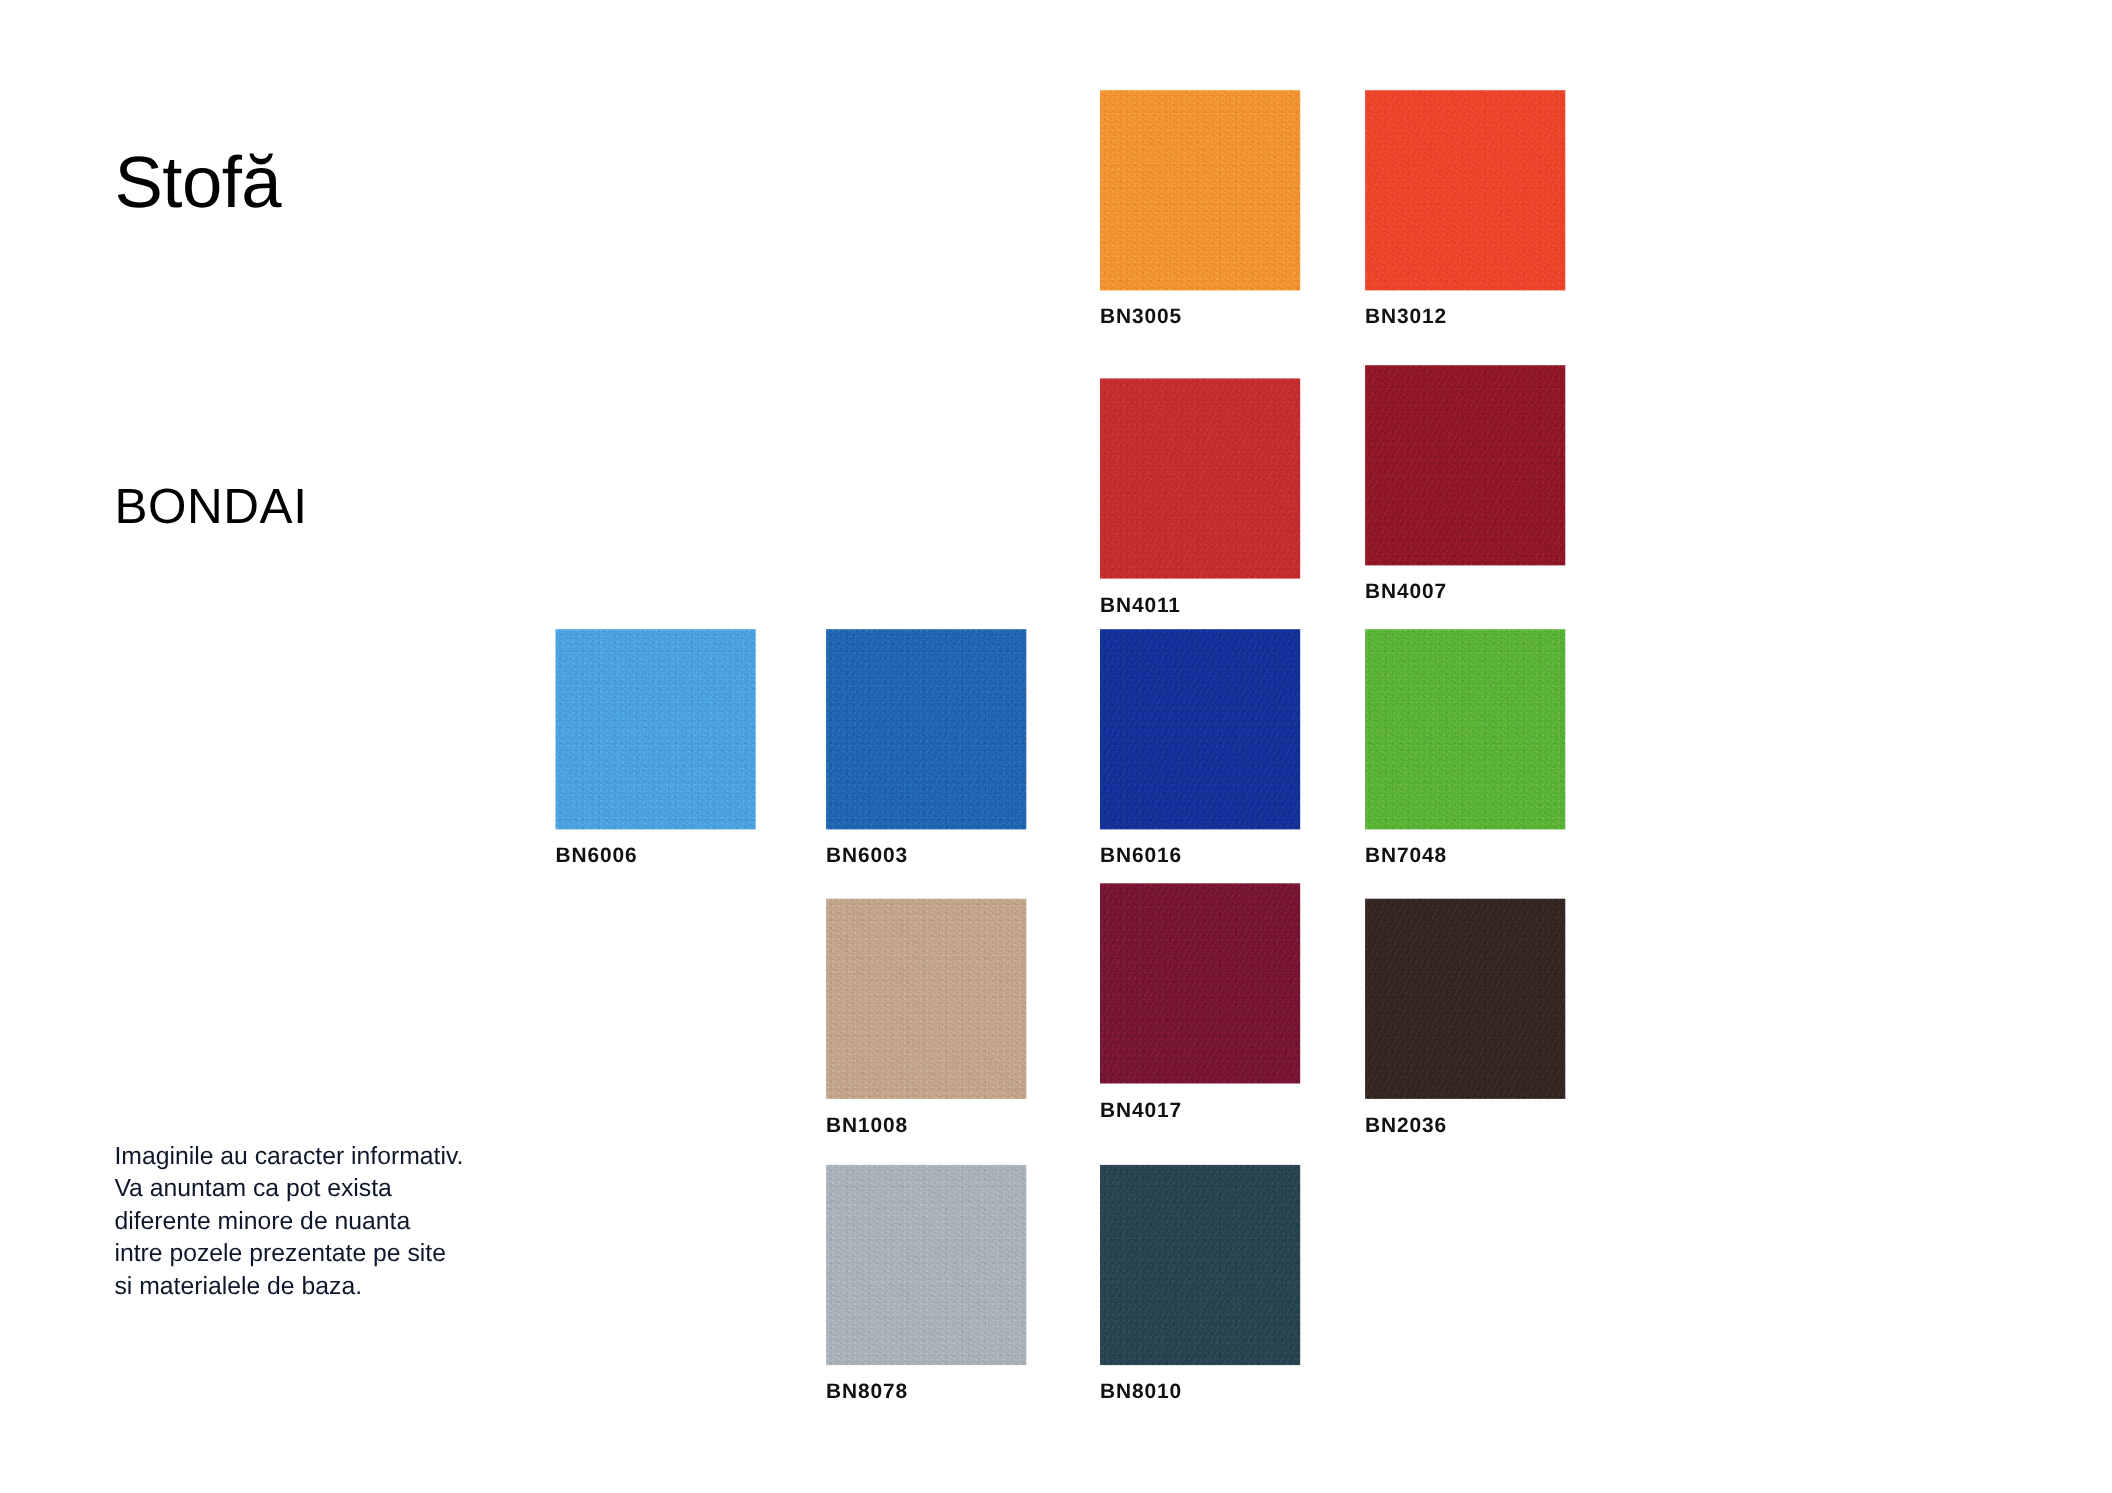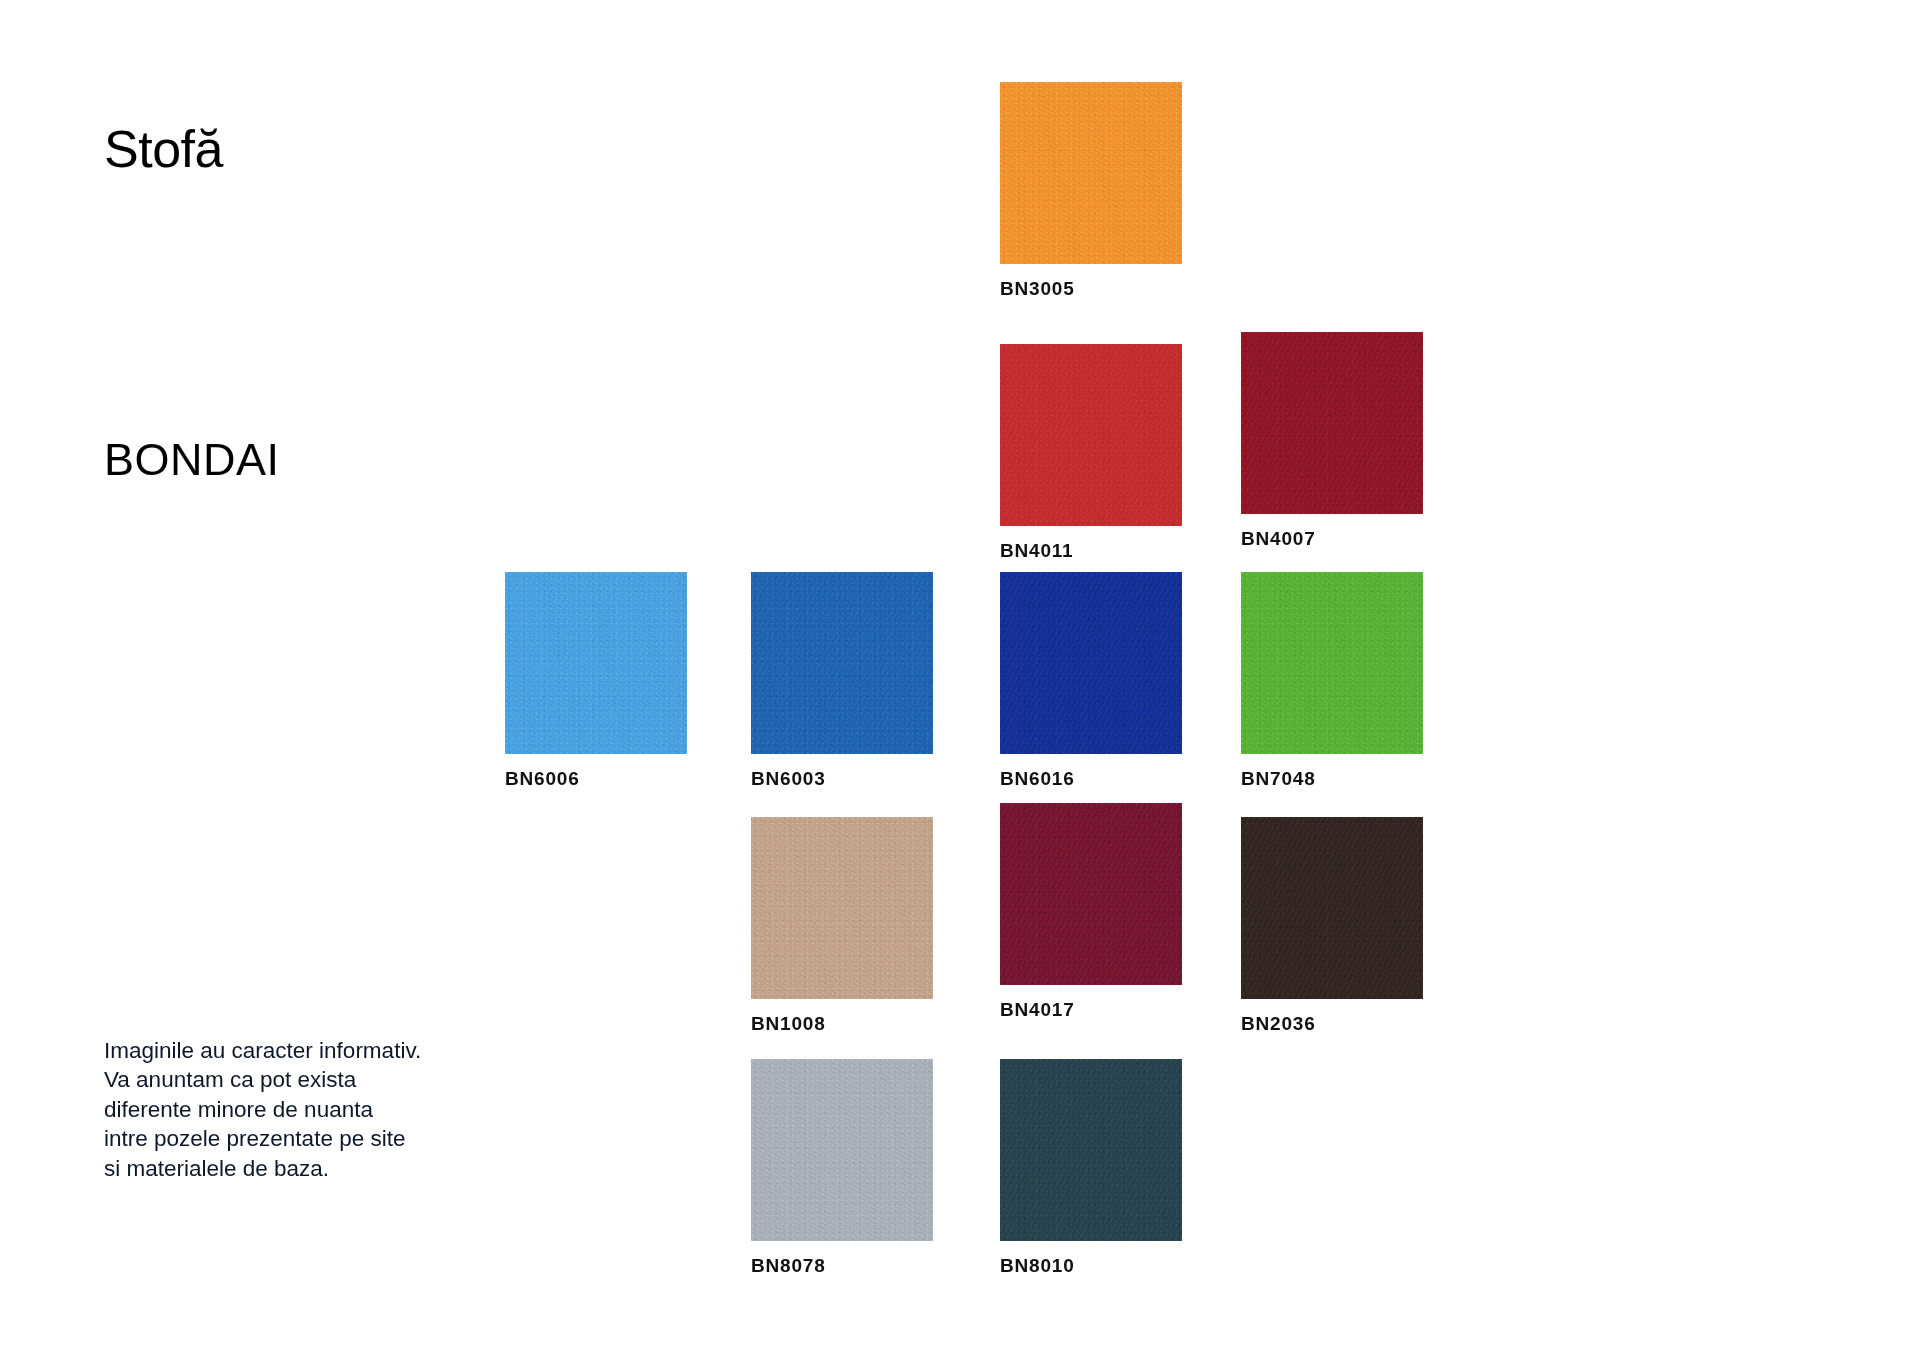--- a/index.html
+++ b/index.html
@@ -22,7 +22,7 @@
     position: absolute;
     left: 104px;
     top: 88px;
-    font-size: 52px;
+    font-size: 66px;
     line-height: 1.0;
     font-weight: 400;
     letter-spacing: -0.5px;

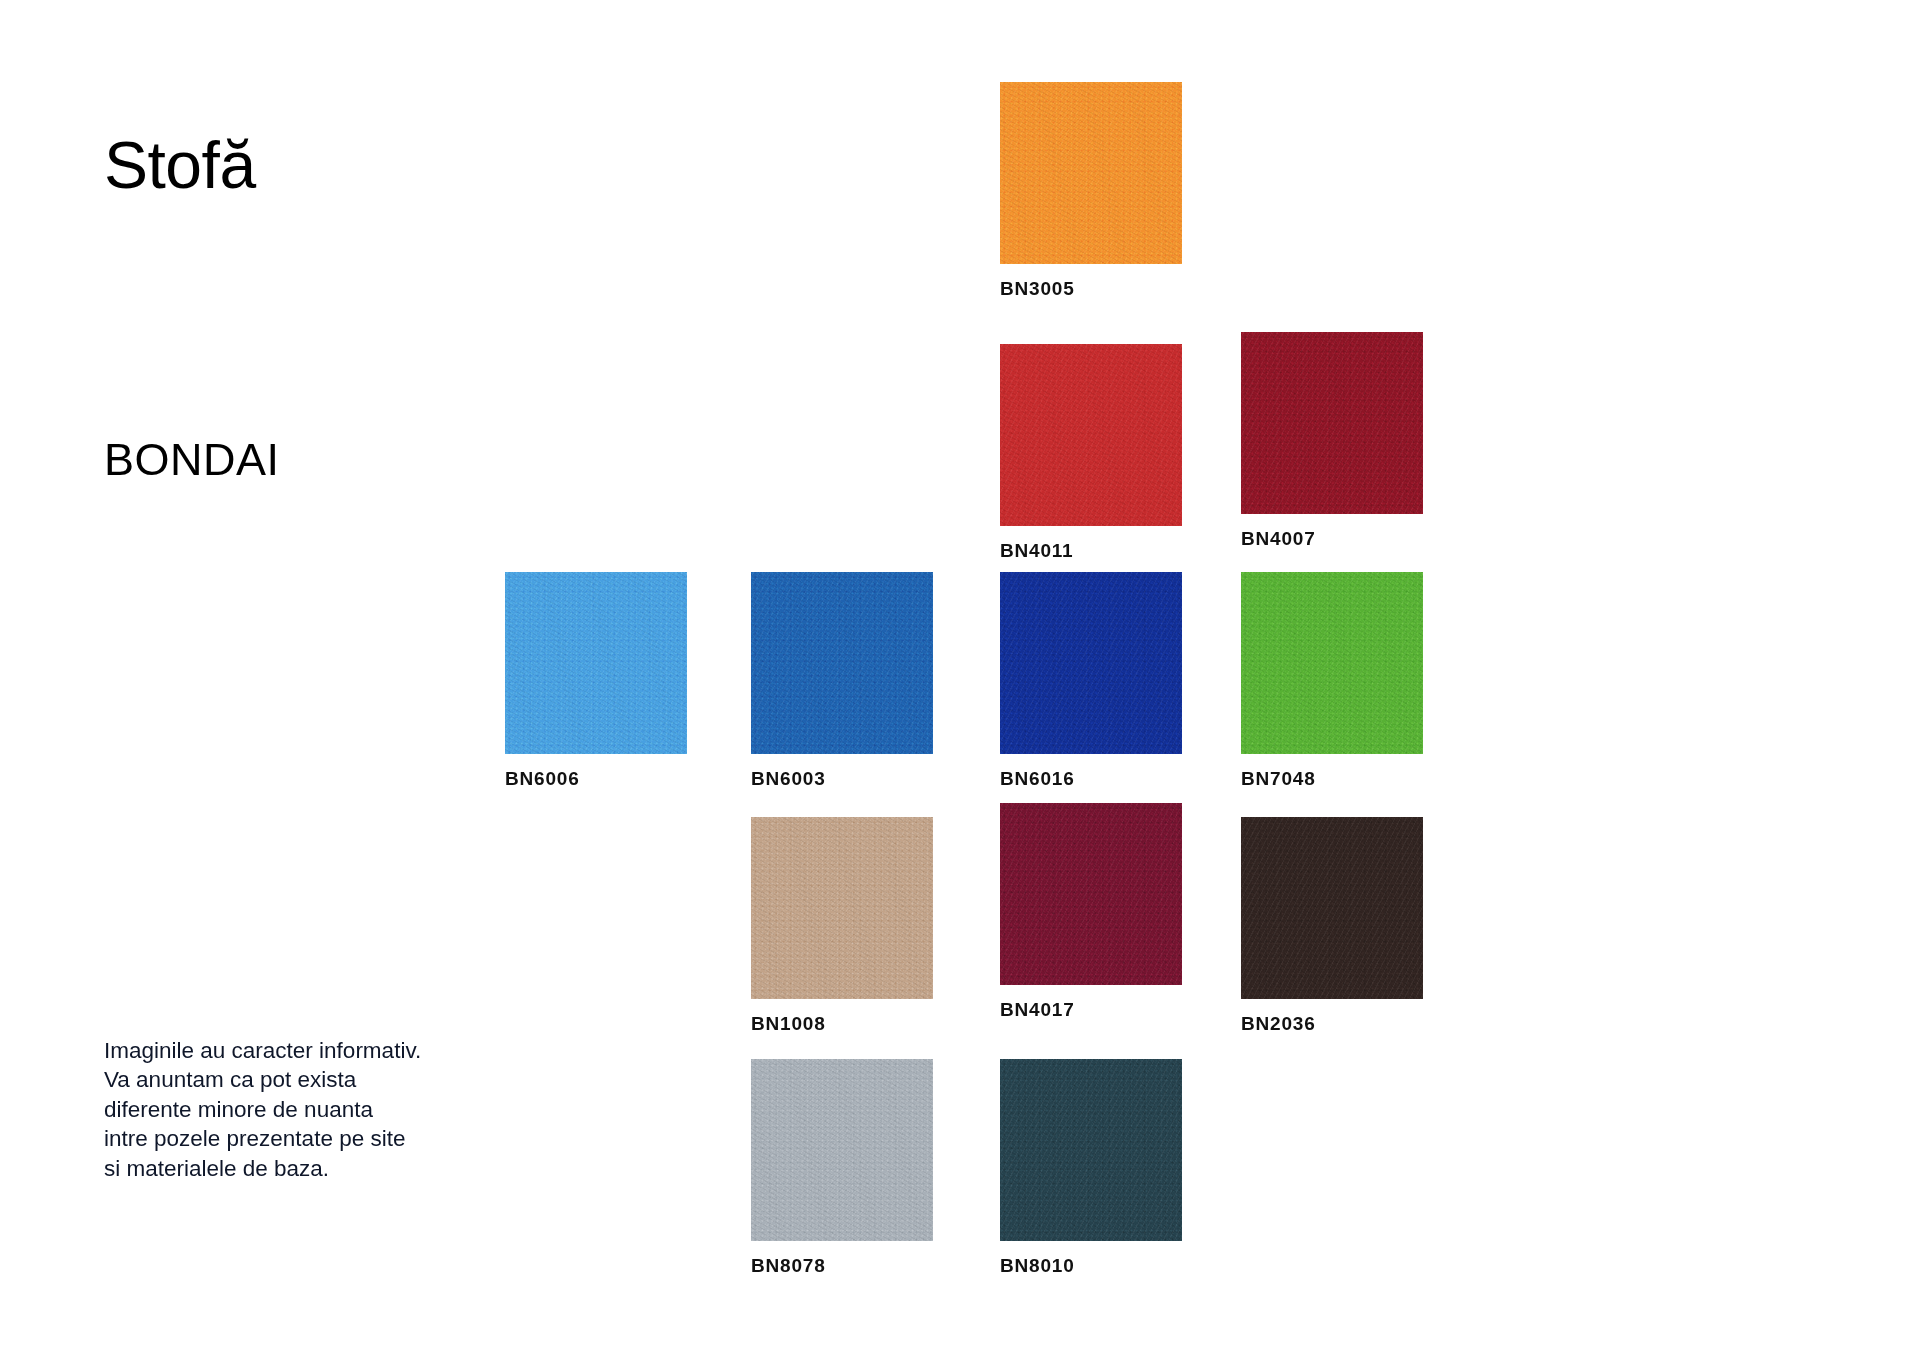--- a/index.html
+++ b/index.html
@@ -123,6 +123,10 @@
       <div class="swatch-chip" style="background-color: rgb(243, 145, 46);"></div>
       <div class="swatch-label">BN3005</div>
     </div>
+    <div class="swatch-cell" style="left: 1241px; top: 82px;">
+      <div class="swatch-chip" style="background-color: rgb(238, 66, 40);"></div>
+      <div class="swatch-label">BN3012</div>
+    </div>
     <div class="swatch-cell" style="left: 1000px; top: 344px;">
       <div class="swatch-chip" style="background-color: rgb(197, 43, 45);"></div>
       <div class="swatch-label">BN4011</div>

